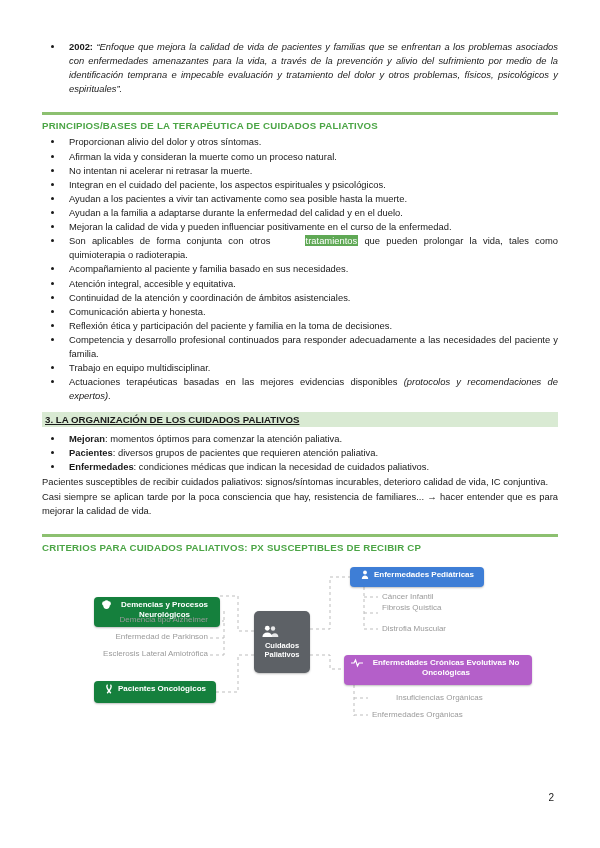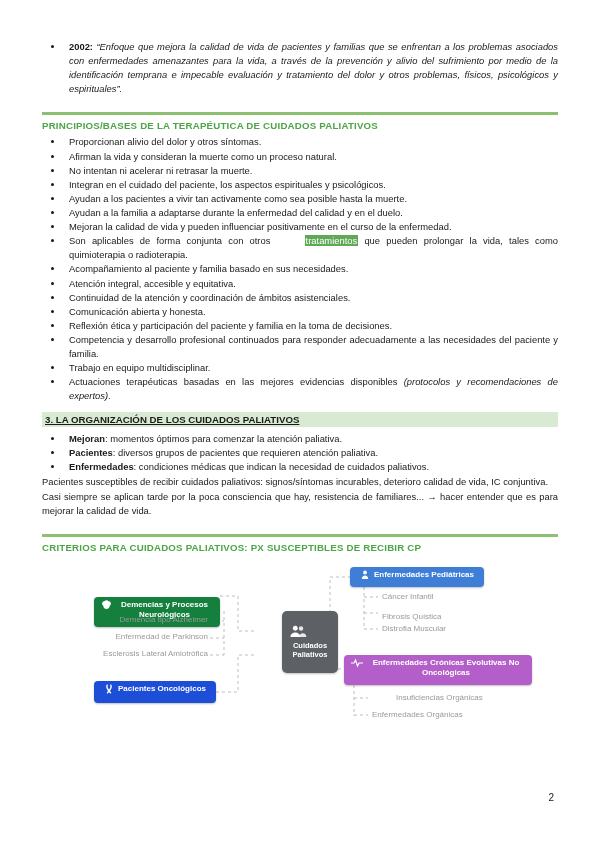--- a/index.html
+++ b/index.html
@@ -169,7 +169,7 @@
       <span>Enfermedades Pediátricas</span>
     </div>
     <div class="dchild bchild" style="top:28px;">Cáncer Infantil</div>
-    <div class="dchild bchild" style="top:48px;text-align:center;">Fibrosis Quística</div>
+    <div class="dchild bchild" style="top:39px;text-align:center;">Fibrosis Quística</div>
     <div class="dchild bchild" style="top:60px;">Distrofia Muscular</div>
 
     <div class="dnode n-purple">

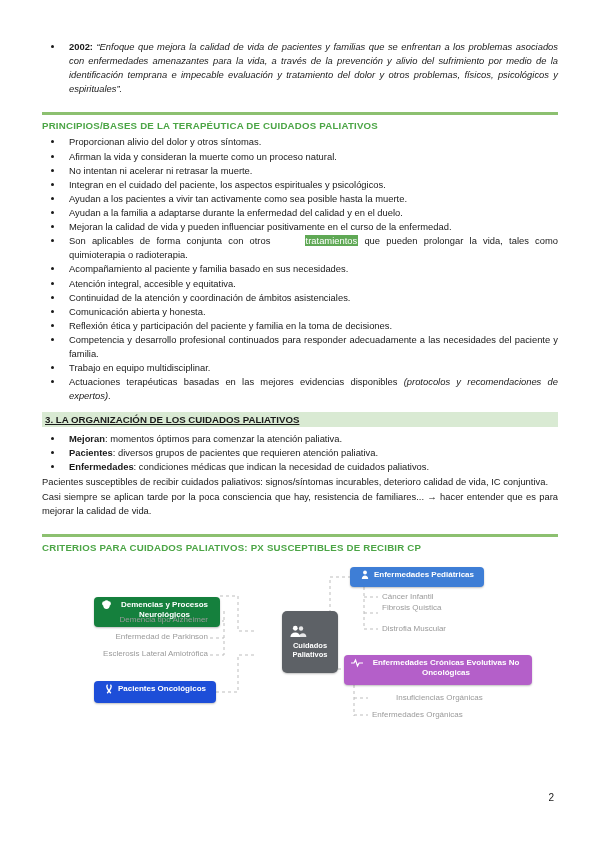--- a/index.html
+++ b/index.html
@@ -51,7 +51,7 @@
   .n-purple { background:#b45fc9; left:302px; top:90px;  width:188px; height:30px; }
   .n-center {
     background:#5d6166; left:212px; top:46px; width:56px; height:62px;
-    flex-direction:column; gap:3px; font-size:7.5px; border-radius:5px;margin-left:28px;
+    flex-direction:column; gap:3px; font-size:7.5px; border-radius:5px;
   }
   .nicon { flex:0 0 auto; display:block; }
   .dchild { position:absolute; color:#9a9a9a; font-size:8px; line-height:1; white-space:nowrap; }

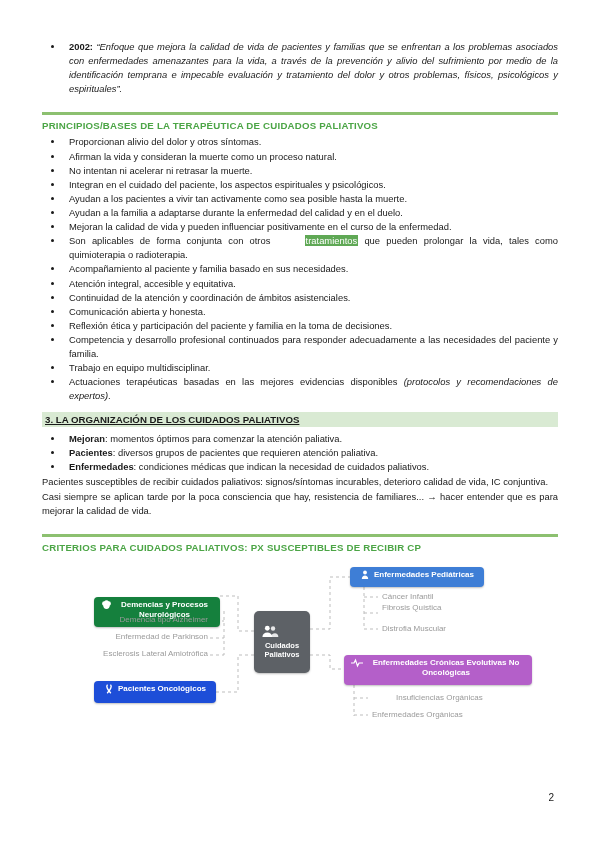--- a/index.html
+++ b/index.html
@@ -46,7 +46,7 @@
     box-shadow:0 1px 2px rgba(0,0,0,0.25);
   }
   .n-green  { background:#15803d; left:52px;  top:32px;  width:126px; height:30px; }
-  .n-red    { background:#1d4ed8; left:52px;  top:116px; width:122px; height:22px; }
+  .n-red    { background:#15803d; left:52px;  top:116px; width:122px; height:22px; }
   .n-blue   { background:#3e7ed6; left:308px; top:2px;   width:134px; height:20px; }
   .n-purple { background:#b45fc9; left:302px; top:90px;  width:188px; height:30px; }
   .n-center {

